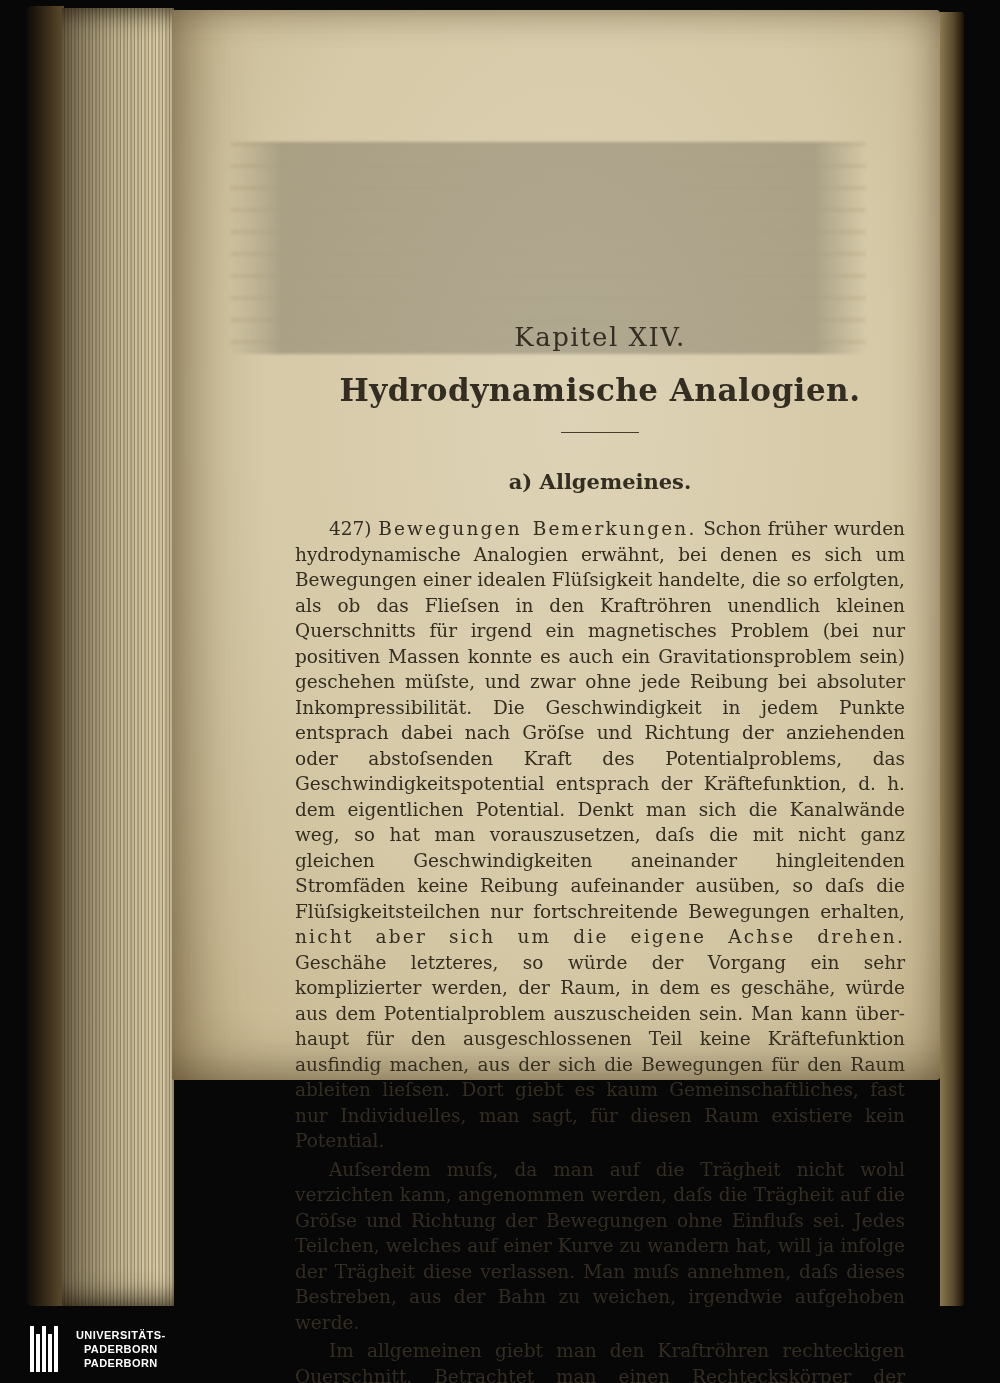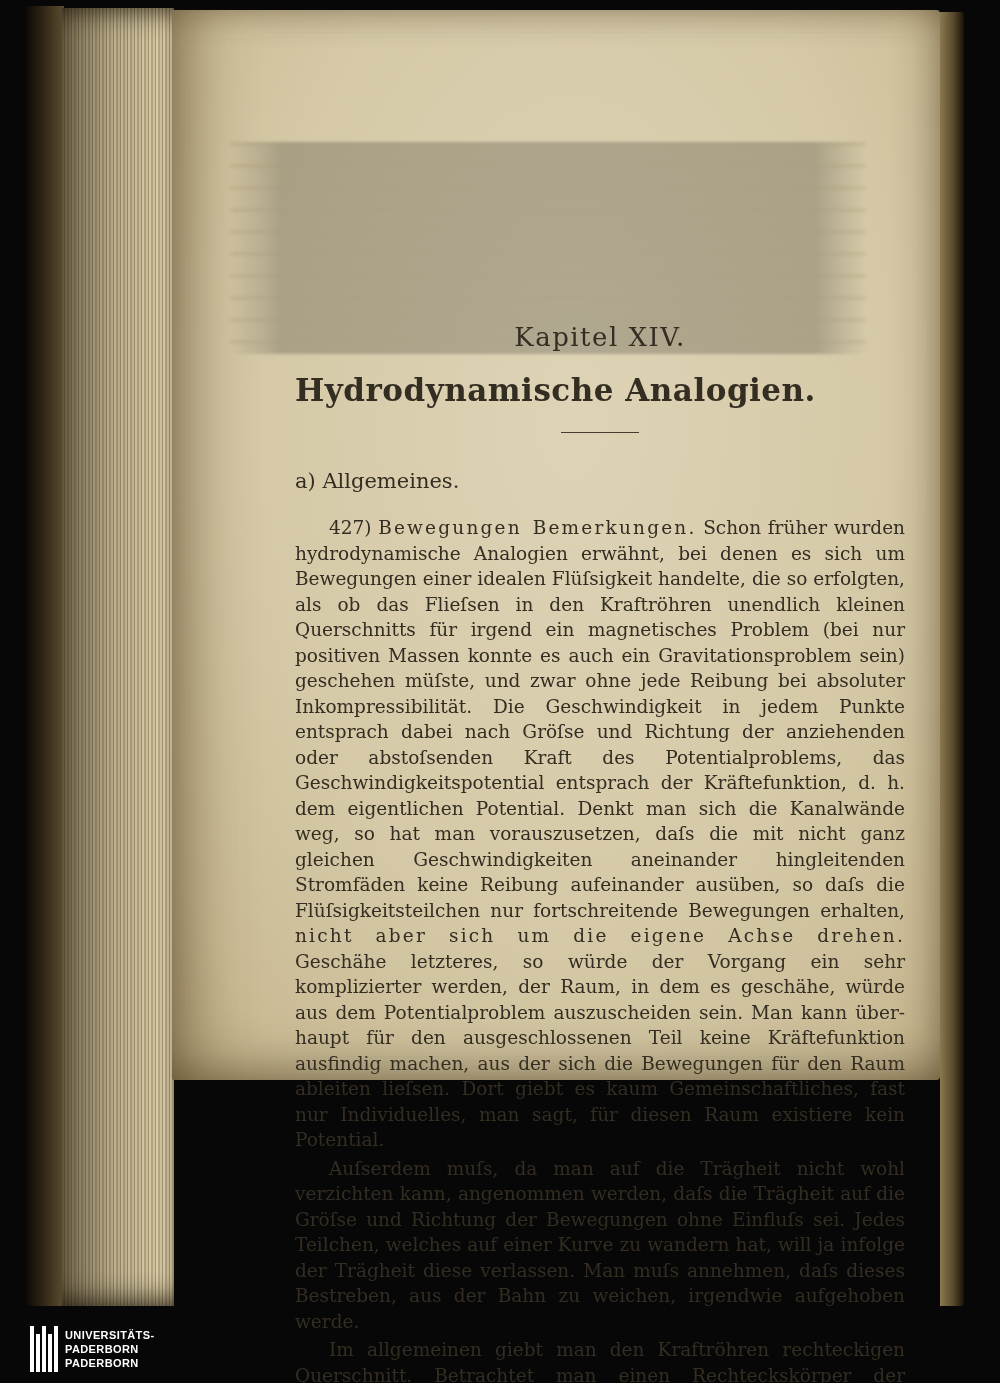--- a/index.html
+++ b/index.html
@@ -110,6 +110,7 @@
     margin-bottom: 20px;
   }
   .title {
+    text-align: center;
     font-size: 31px;
     font-weight: bold;
     letter-spacing: .5px;

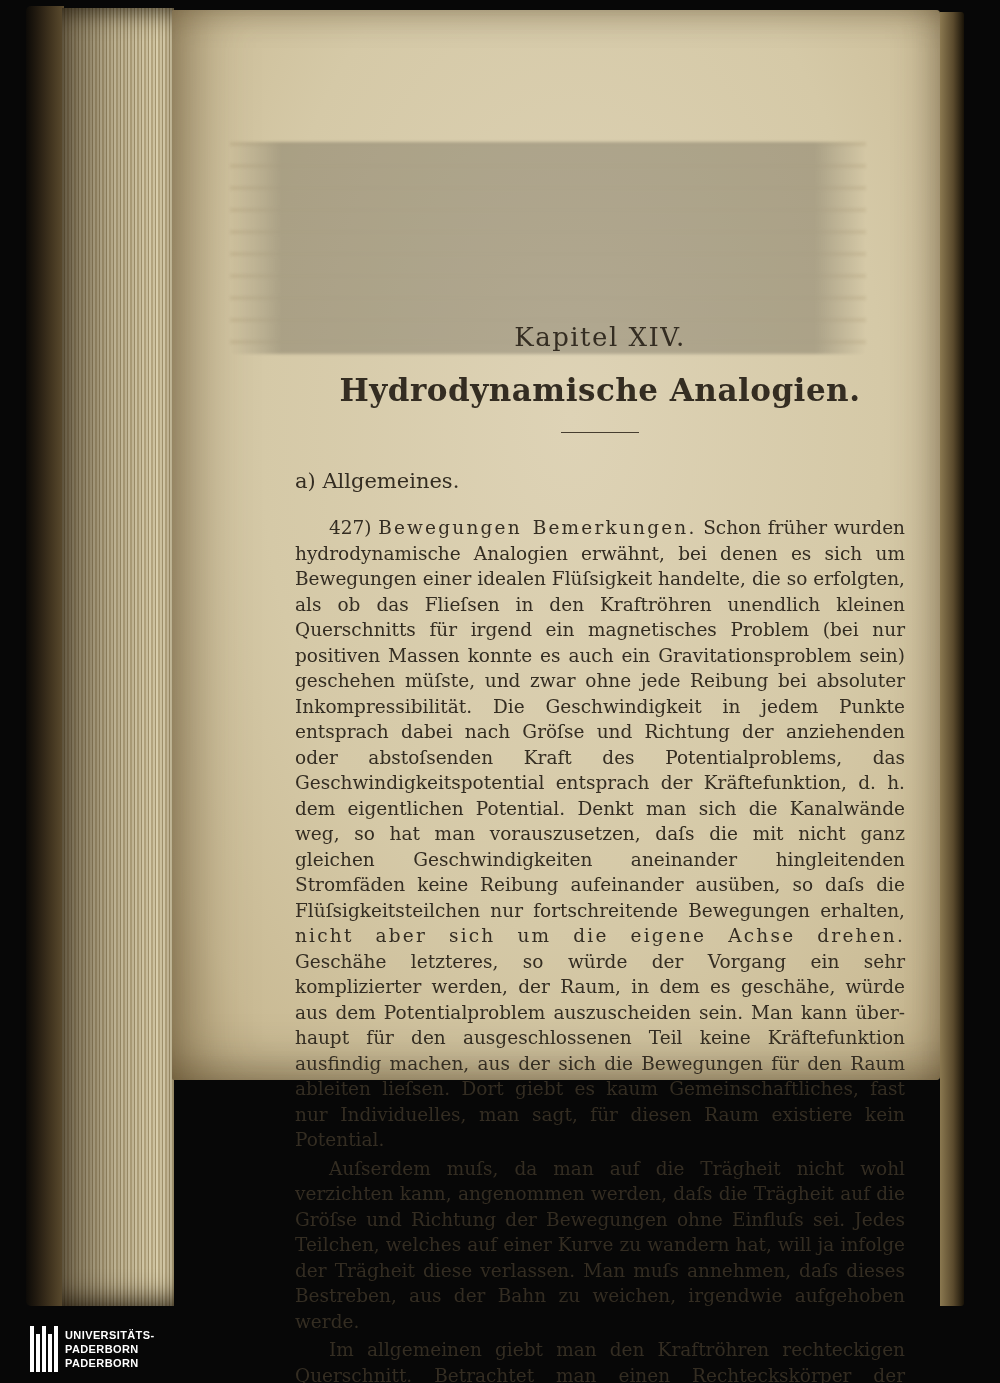--- a/index.html
+++ b/index.html
@@ -123,9 +123,9 @@
     margin: 0 auto 36px auto;
   }
   .section {
-    text-align: left;
+    text-align: center;
     font-size: 21px;
-    font-weight: normal;
+    font-weight: bold;
     margin: 9px 0 22px 0;
   }
   p.body {

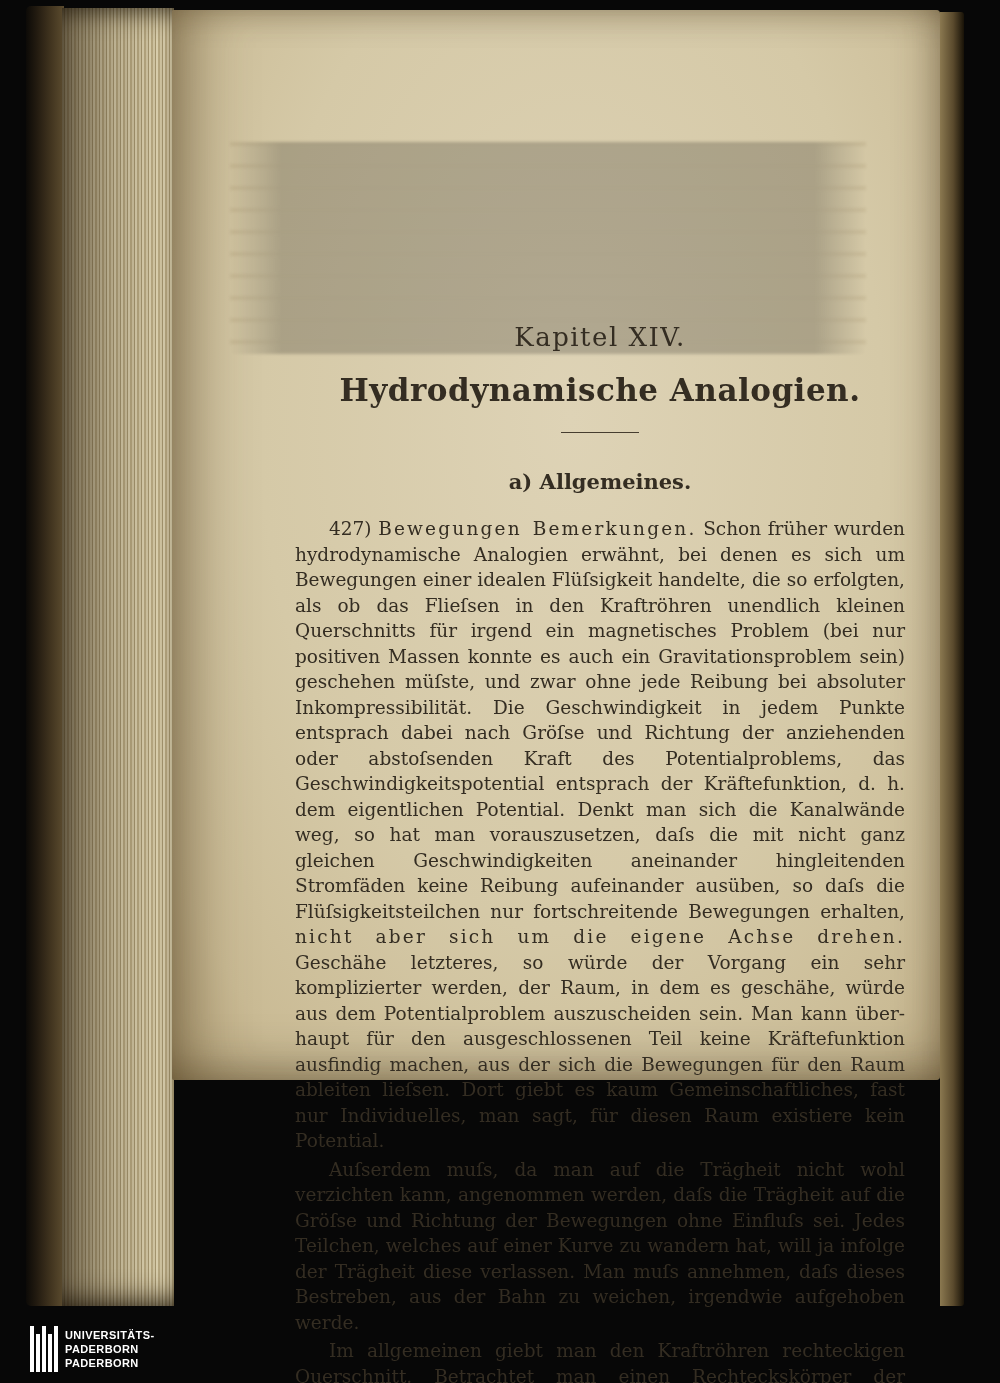--- a/index.html
+++ b/index.html
@@ -147,7 +147,8 @@
     top: 1326px;
     display: flex;
     align-items: center;
-    gap: 5px;
+    gap: 16px;
+    text-align: center;
   }
   .stamp-mark { display: block; }
   .stamp-text {

